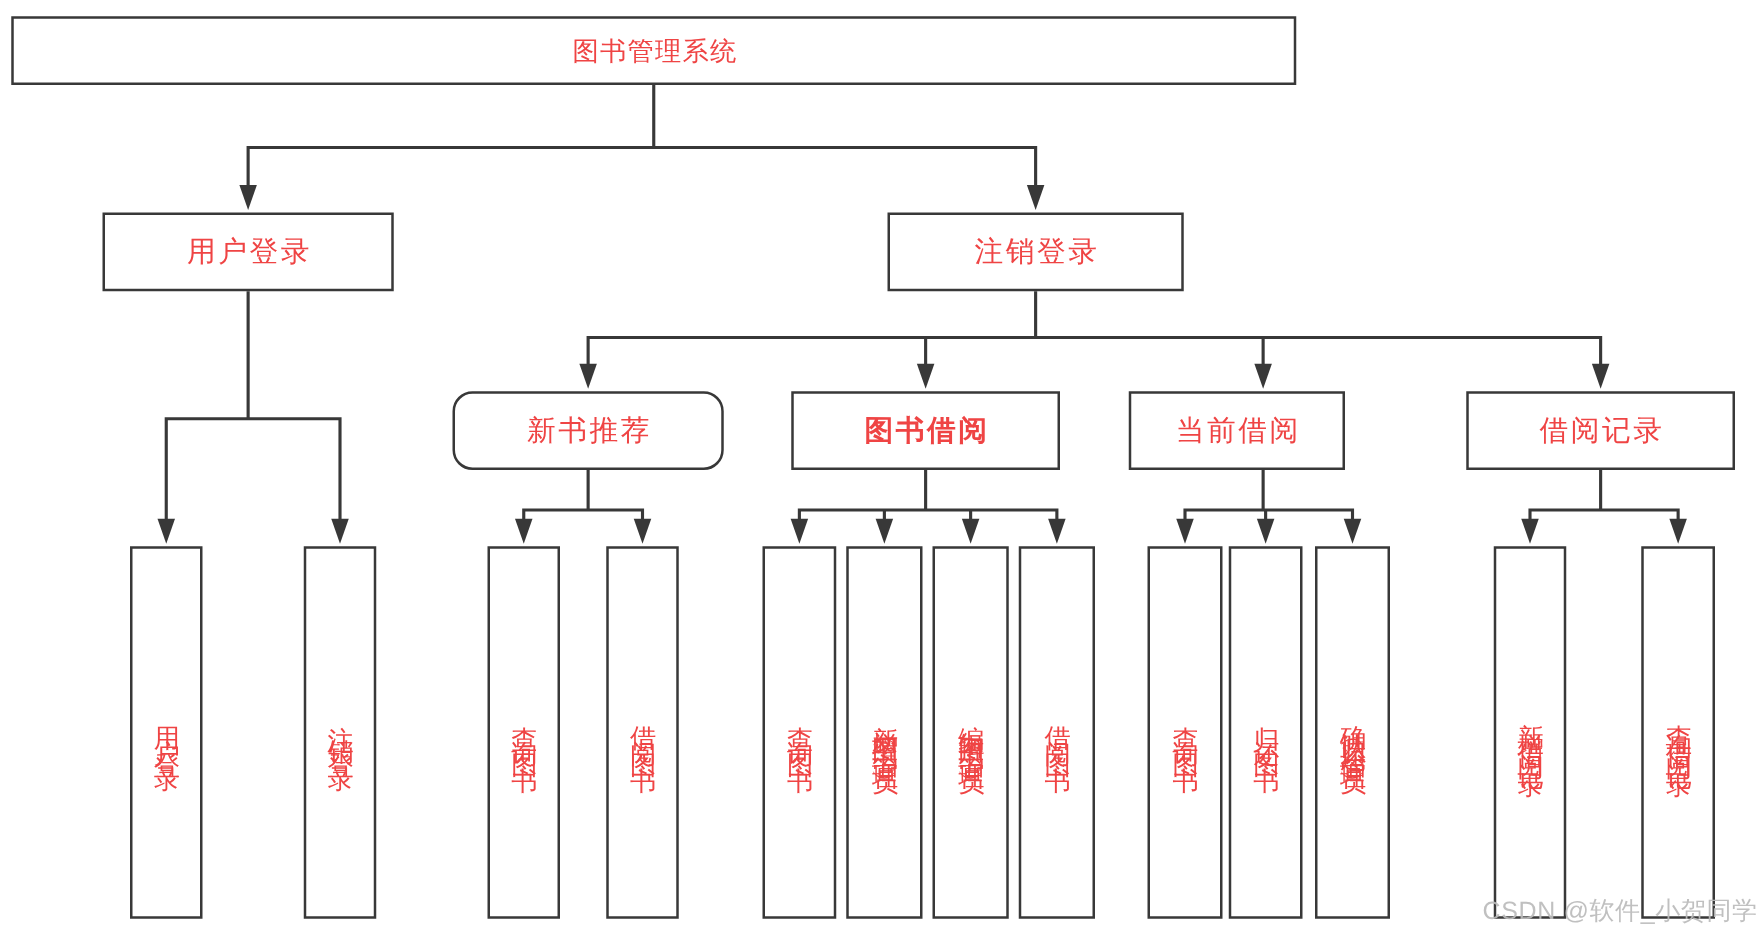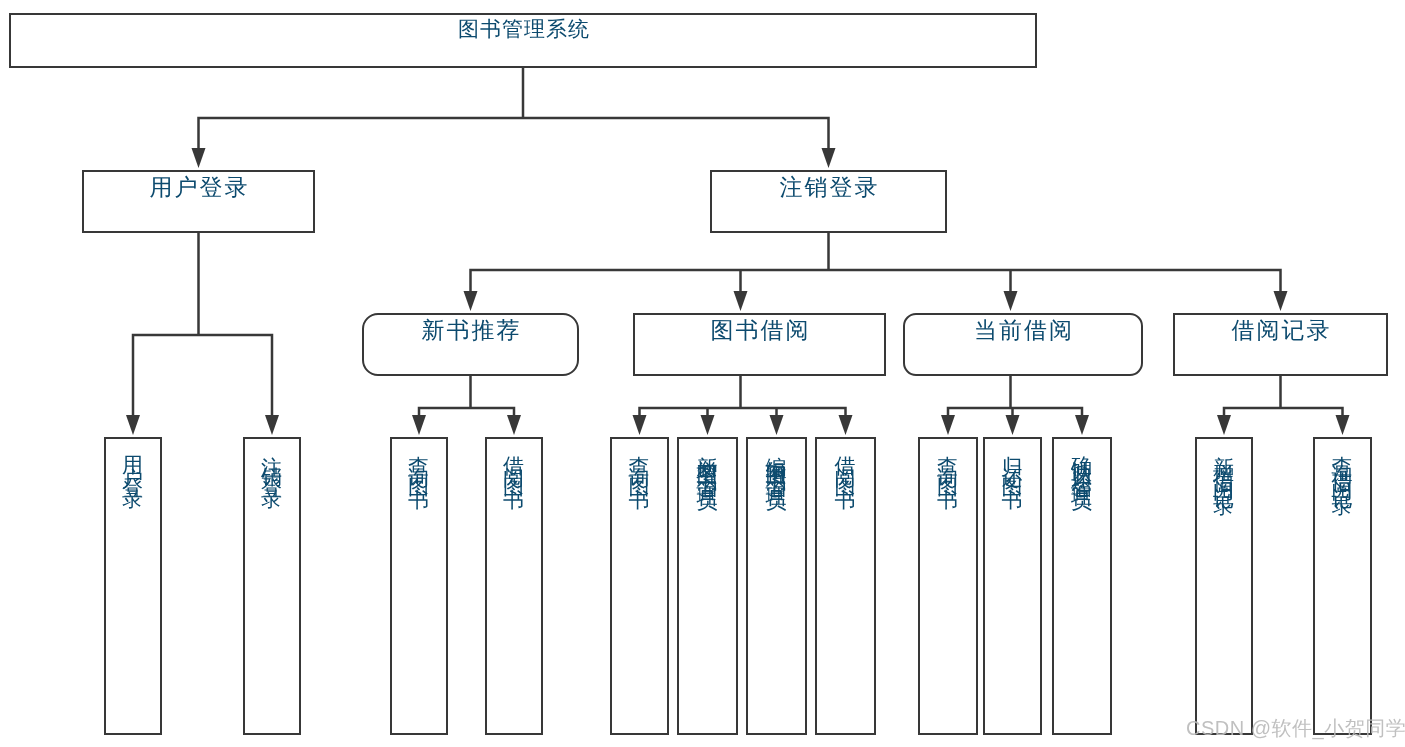--- a/index.html
+++ b/index.html
@@ -16,8 +16,8 @@
     box-sizing:border-box;
     background:#ffffff;
     border:2.5px solid #383838;
-    display:flex;justify-content:center;
-    color:#0c4a6e;
+    display:flex;align-items:center;justify-content:center;
+    color:#ef4444;
     z-index:2;
   }
   .node.h .lbl{

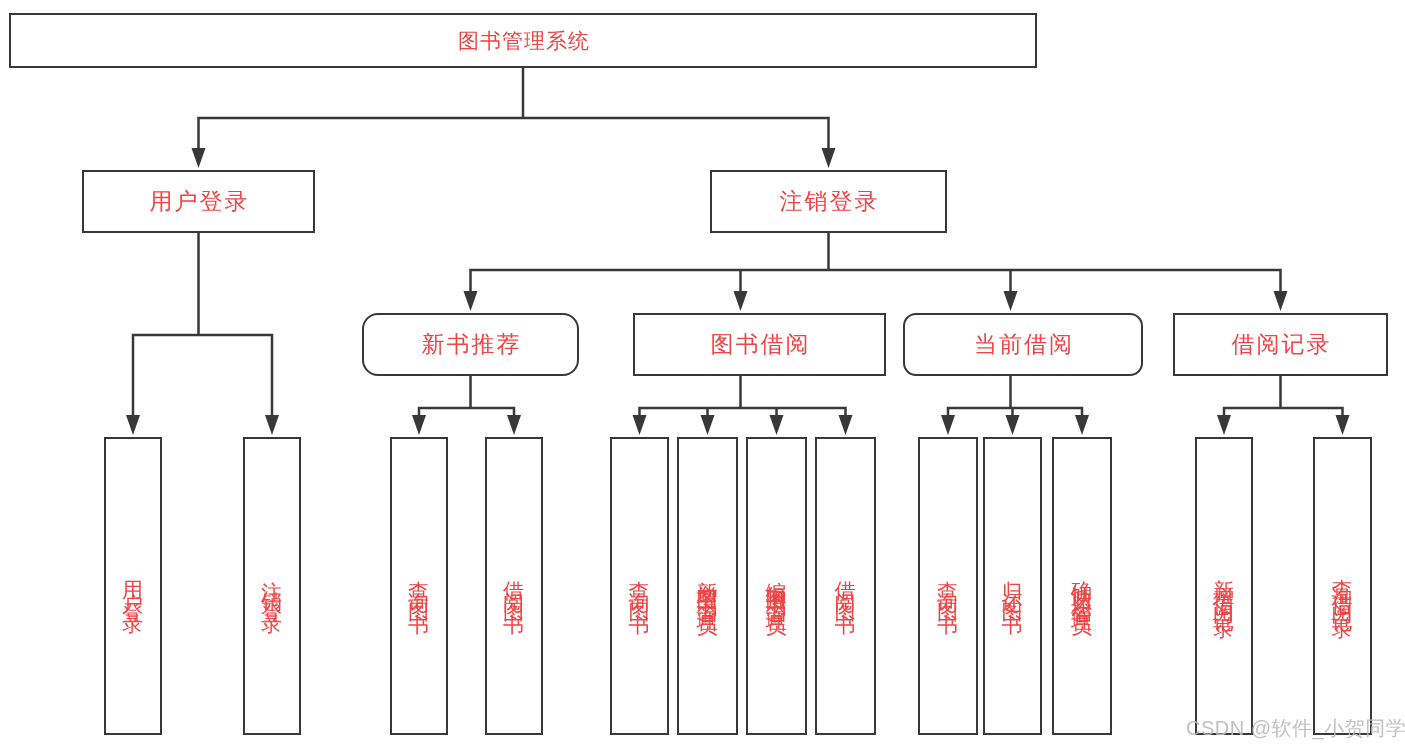--- a/index.html
+++ b/index.html
@@ -92,7 +92,7 @@
       <div class="node h" style="left: 362px; top: 313px; width: 217px; height: 63px; border-radius: 16px;">
         <span class="lbl">新书推荐</span>
       </div>
-      <div class="node h" style="left: 633px; top: 313px; width: 253px; height: 63px;">
+      <div class="node h" style="left: 633px; top: 313px; width: 215px; height: 63px; font-weight: bold;">
         <span class="lbl">图书借阅</span>
       </div>
       <div class="node h" style="left: 903px; top: 313px; width: 240px; height: 63px; border-radius: 13px;">

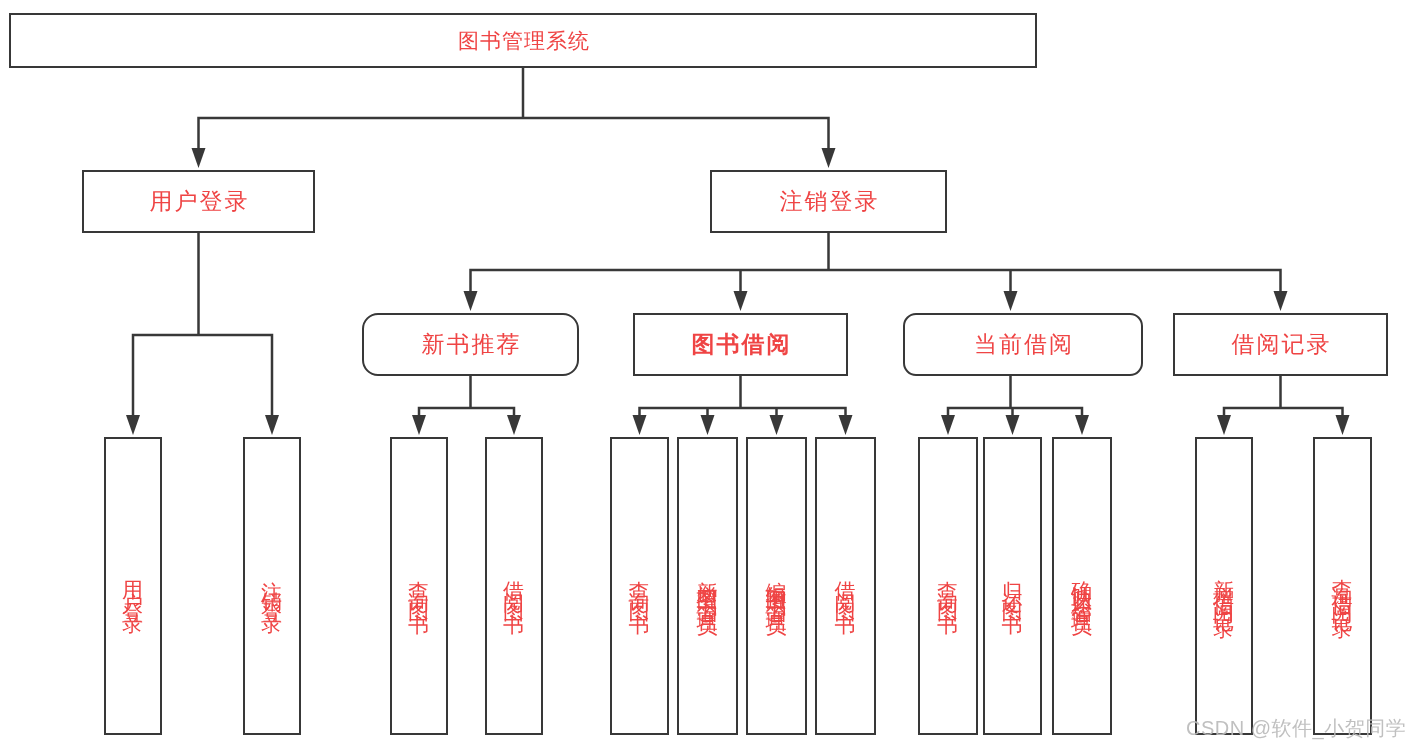--- a/index.html
+++ b/index.html
@@ -95,7 +95,7 @@
       <div class="node h" style="left: 633px; top: 313px; width: 215px; height: 63px; font-weight: bold;">
         <span class="lbl">图书借阅</span>
       </div>
-      <div class="node h" style="left: 903px; top: 313px; width: 240px; height: 63px; border-radius: 13px;">
+      <div class="node h" style="left: 903px; top: 313px; width: 173px; height: 63px;">
         <span class="lbl">当前借阅</span>
       </div>
       <div class="node h" style="left: 1173px; top: 313px; width: 215px; height: 63px;">

